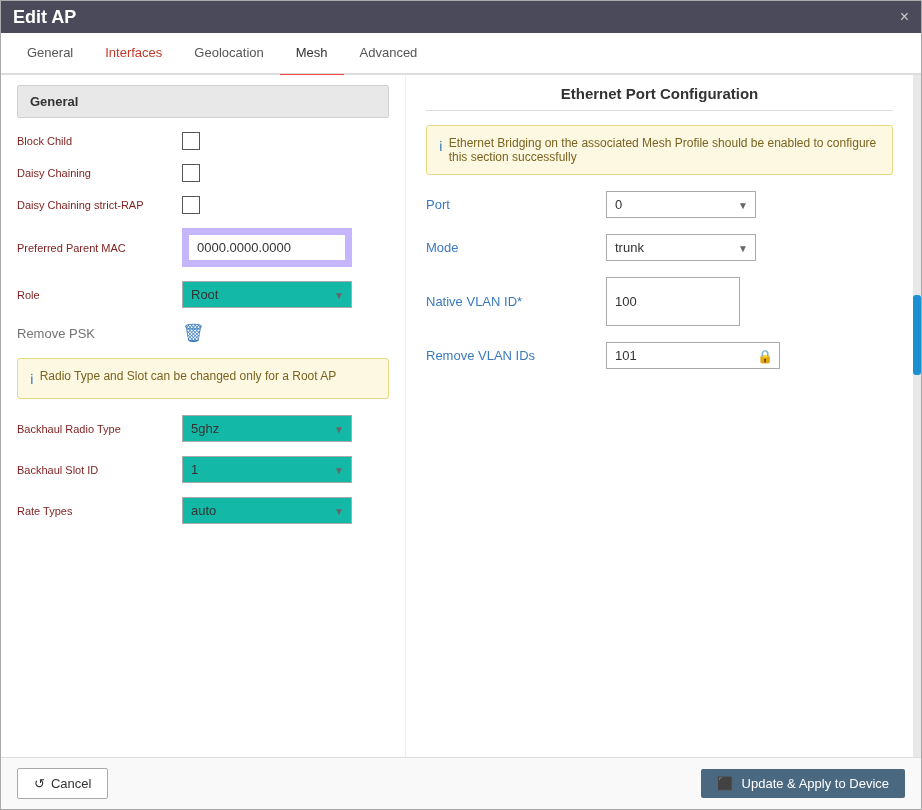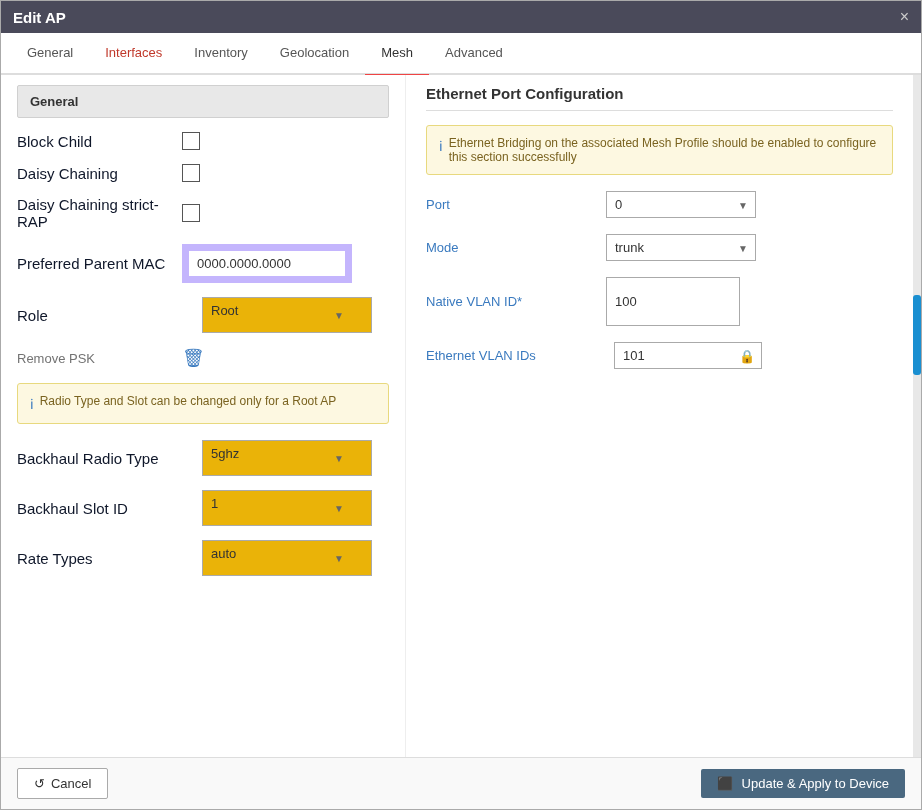--- a/index.html
+++ b/index.html
@@ -26,7 +26,7 @@
       flex-shrink: 0;
     }
     .title-bar-title {
-      font-size: 15px;
+      font-size: 18px;
       font-weight: bold;
     }
     .title-bar-close {

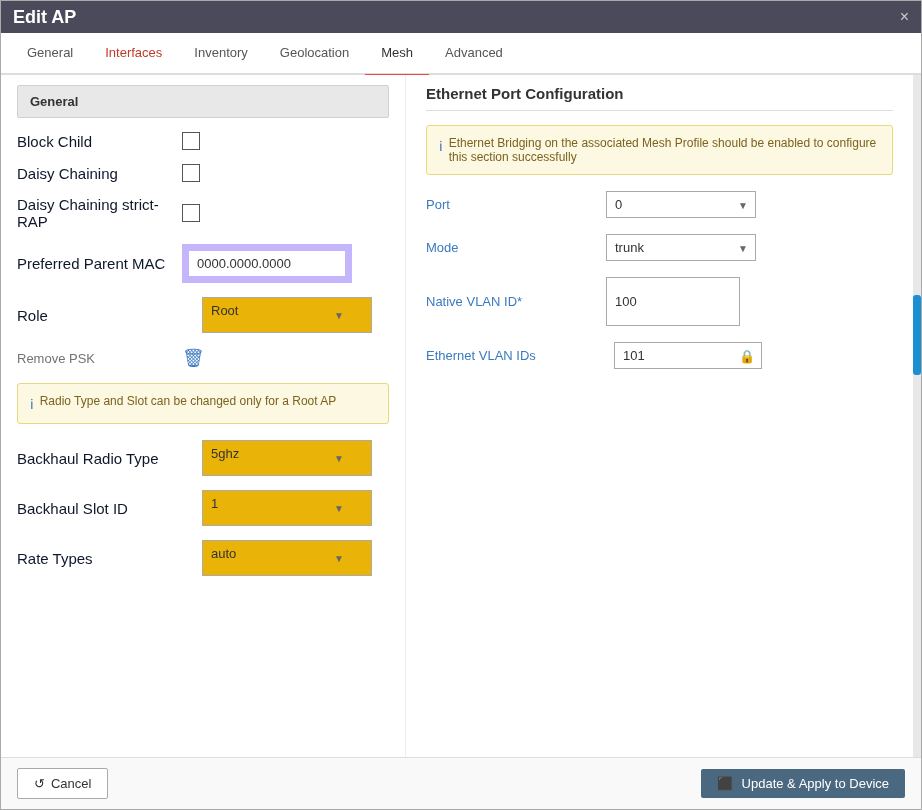--- a/index.html
+++ b/index.html
@@ -320,9 +320,6 @@
     </div>
     <div class="tab red">
       <span>Interfaces</span>
-    </div>
-    <div class="tab">
-      <span>Inventory</span>
     </div>
     <div class="tab">
       <span>Geolocation</span>

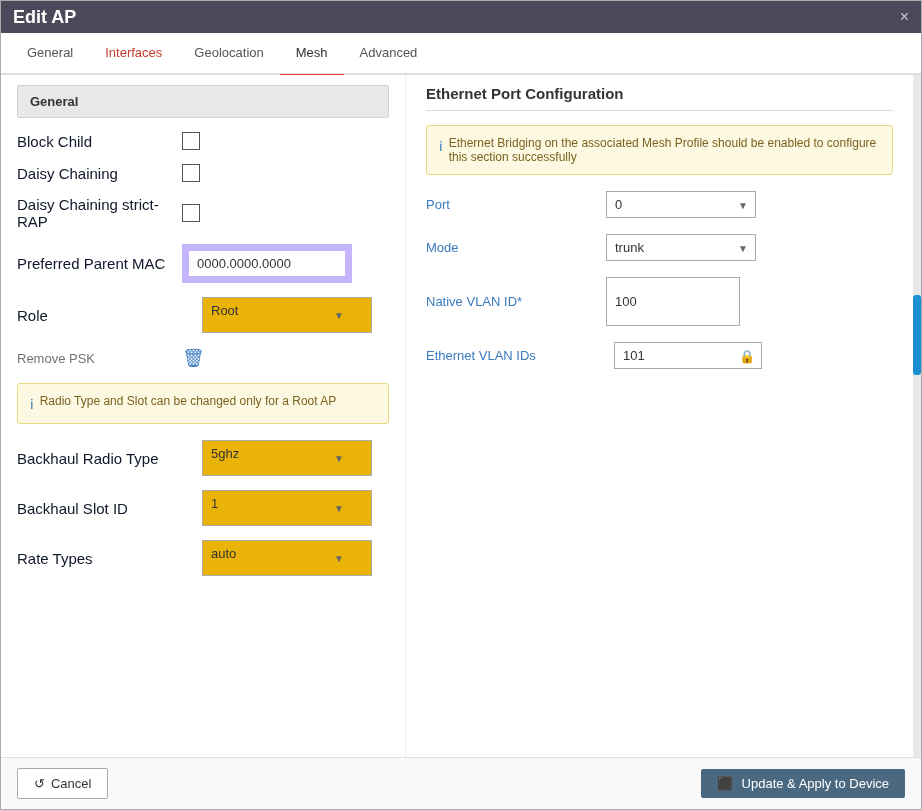--- a/index.html
+++ b/index.html
@@ -190,6 +190,7 @@
       border-bottom: 1px solid #ddd;
       padding-bottom: 8px;
       margin-bottom: 14px;
+      text-align: center;
     }
 
     .right-form-row {

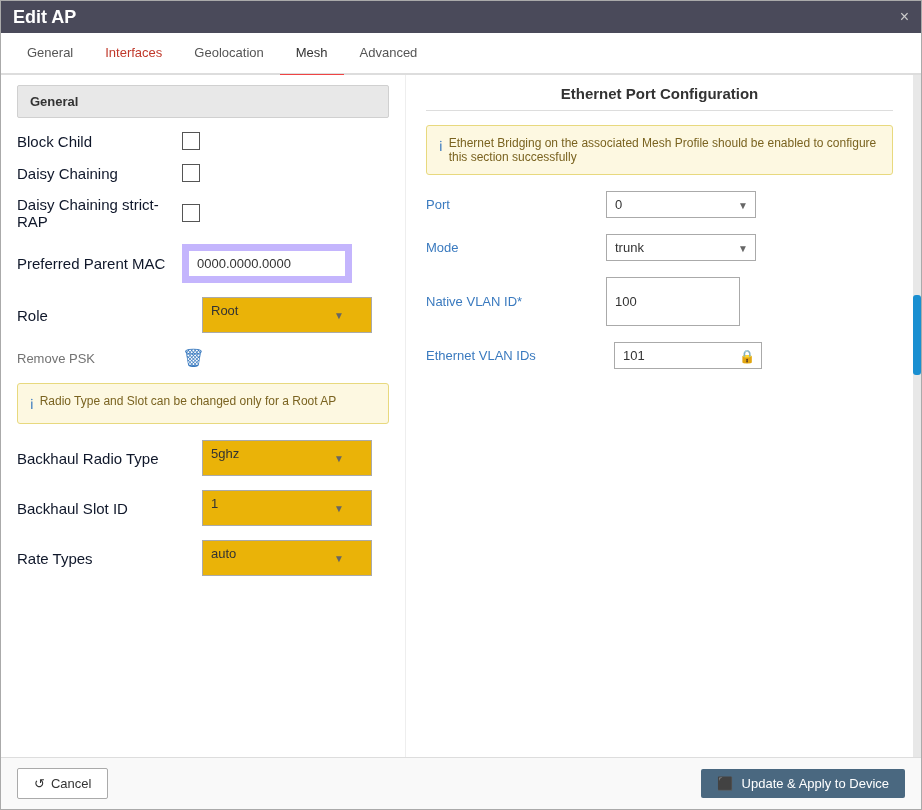--- a/index.html
+++ b/index.html
@@ -100,8 +100,8 @@
 
     .form-label {
       width: 165px;
-      color: #0f172a;
-      font-size: 15px;
+      color: #7f1d1d;
+      font-size: 11px;
       flex-shrink: 0;
     }
 

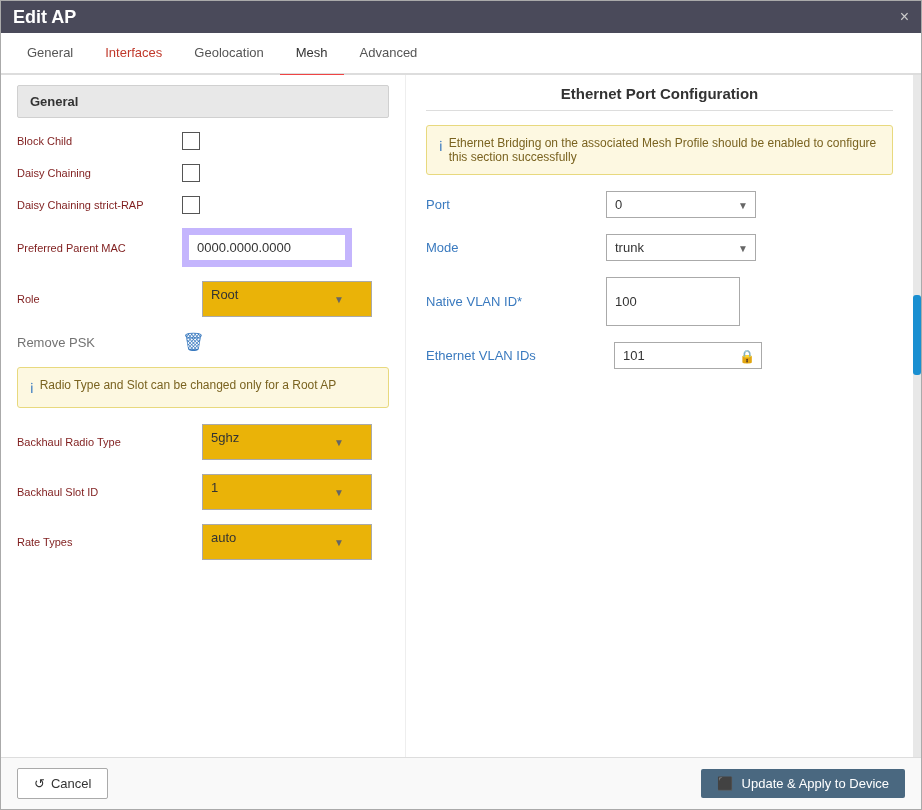--- a/index.html
+++ b/index.html
@@ -129,16 +129,15 @@
     }
     .select-wrapper select {
       width: 100%;
-      padding: 5px 24px 14px 8px;
-      border: 1px solid #aaa;
-      font-size: 13px;
-      color: #333;
-      background: #eab308;
+      padding: 5px 24px 5px 8px;
+      border: 1px solid #aaa;
+      font-size: 13px;
+      color: #333;
+      background: #14b8a6;
       appearance: none;
       -webkit-appearance: none;
       cursor: pointer;
       outline: none;
-      margin-left: 20px;
     }
     .select-arrow {
       position: absolute;

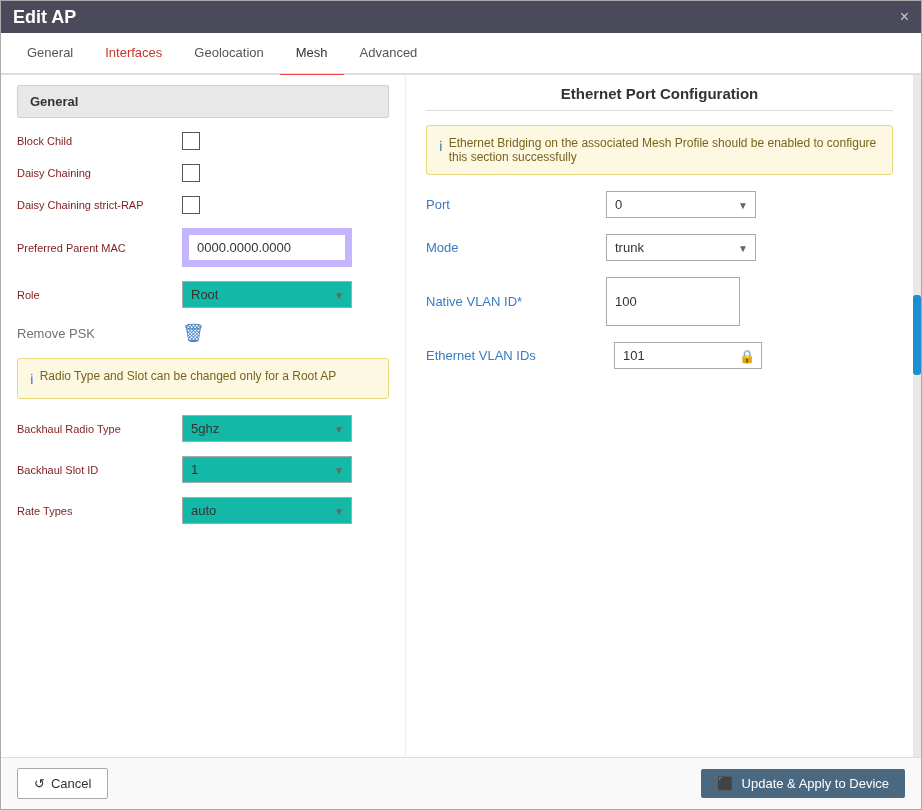--- a/index.html
+++ b/index.html
@@ -455,7 +455,7 @@
       </div>
 
       <div class="right-form-row">
-        <span class="right-form-label">Ethernet VLAN IDs</span>
+        <span class="right-form-label">Remove VLAN IDs</span>
         <div class="allowed-vlan-wrapper">
           <input type="text" value="101" style="">
           <span class="vlan-icon">🔒</span>

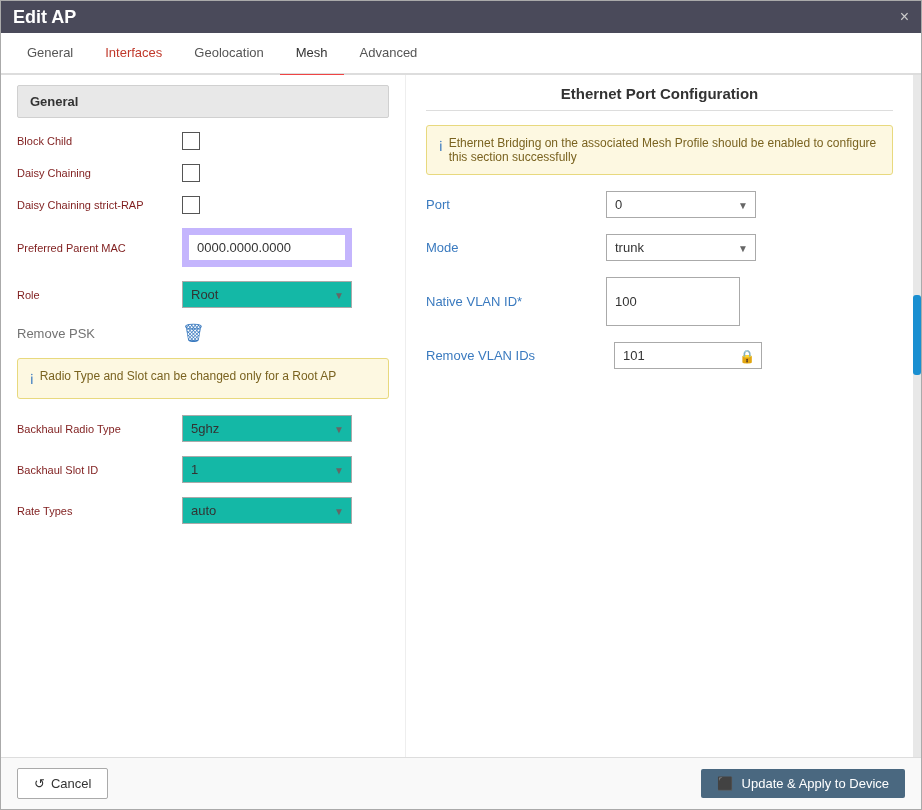--- a/index.html
+++ b/index.html
@@ -231,8 +231,7 @@
     .allowed-vlan-wrapper {
       position: relative;
       display: inline-block;
-      width: 148px;
-      margin-left: 8px;
+      width: 174px;
     }
     .allowed-vlan-wrapper input {
       width: 100%;

